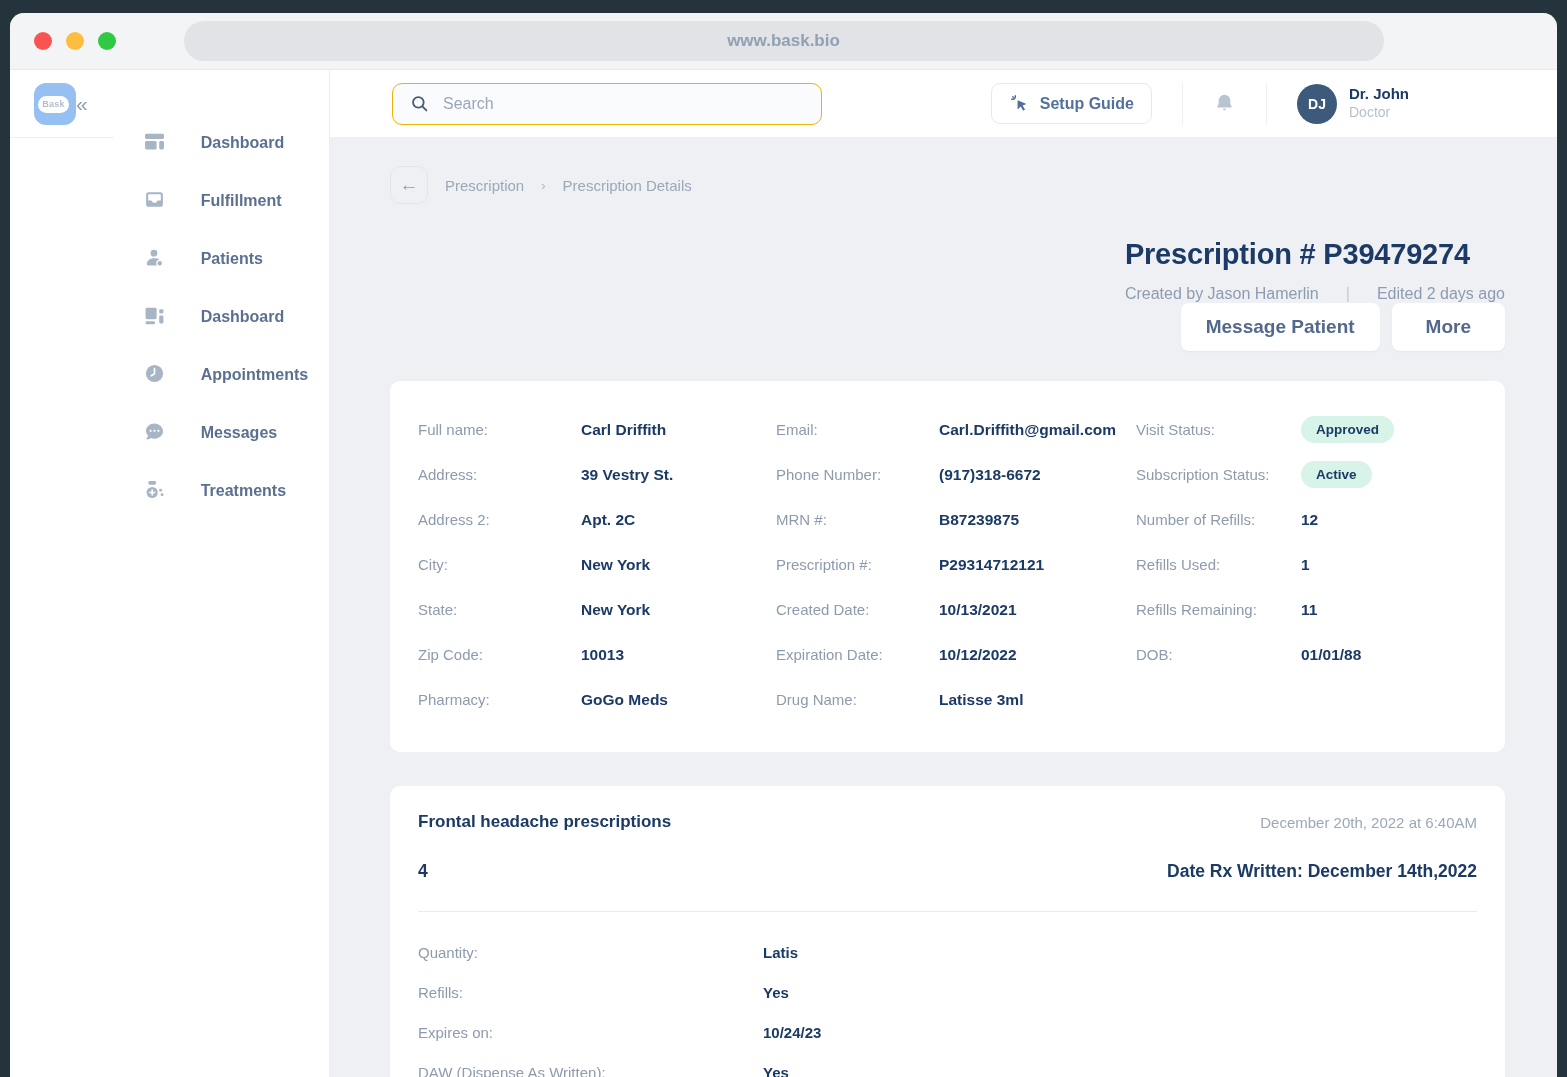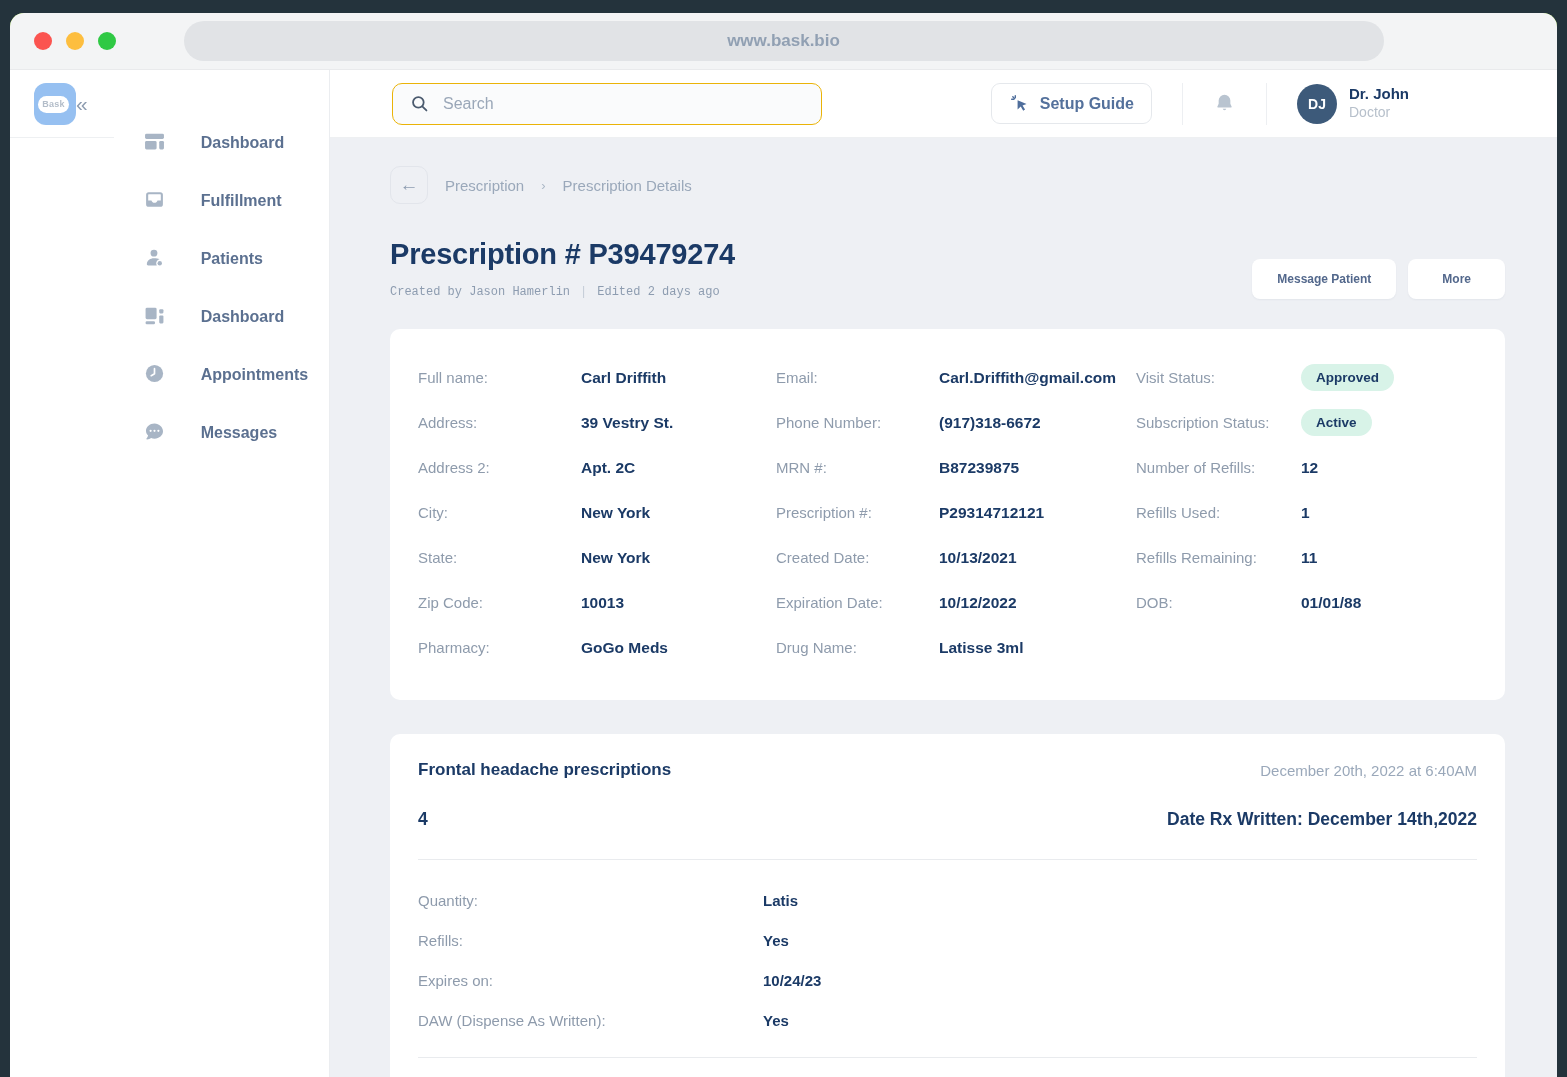--- a/index.html
+++ b/index.html
@@ -93,7 +93,7 @@
   .crumb { cursor: pointer; }
   .crumb-sep { font-size: 13px; color: #aab6c5; }
   
-  .title-row { display: flex; justify-content: space-between; align-items: flex-end; margin-top: 34px; }
+  .title-row { display: flex; justify-content: space-between; align-items: flex-end; margin-top: 34px; flex-direction: column; }
   .page-title { font-size: 29px; font-weight: 800; color: #1b3a66; letter-spacing: -0.2px; }
   .title-meta { margin-top: 14px; display: flex; align-items: center; gap: 10px; font-size: 12px; color: #8d9cb0; font-family: Liberation Mono, monospace; }
   .meta-sep { color: #c3cbd6; }

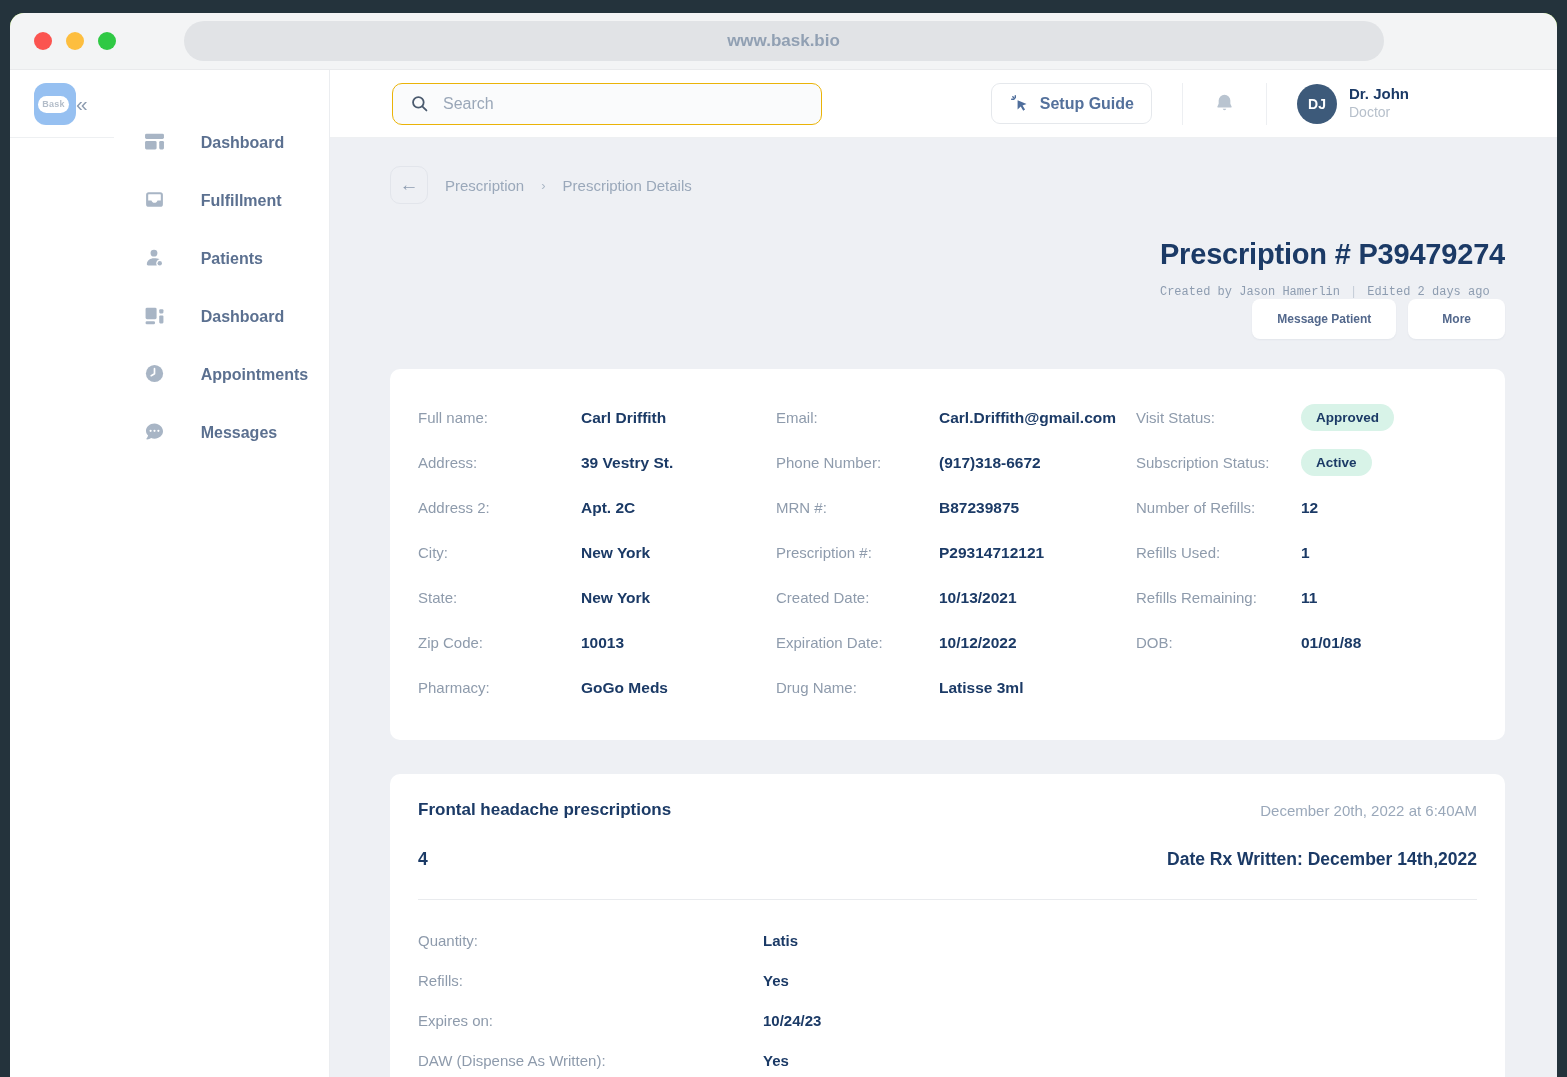--- a/index.html
+++ b/index.html
@@ -95,7 +95,7 @@
   
   .title-row { display: flex; justify-content: space-between; align-items: flex-end; margin-top: 34px; flex-direction: column; }
   .page-title { font-size: 29px; font-weight: 800; color: #1b3a66; letter-spacing: -0.2px; }
-  .title-meta { margin-top: 14px; display: flex; align-items: center; gap: 10px; font-size: 12px; color: #8d9cb0; font-family: Liberation Mono, monospace; }
+  .title-meta { margin-top: 14px; display: flex; align-items: center; gap: 27px; font-size: 16px; color: #8d9cb0; }
   .meta-sep { color: #c3cbd6; }
   .action-btns { display: flex; gap: 12px; }
   .action-btn {

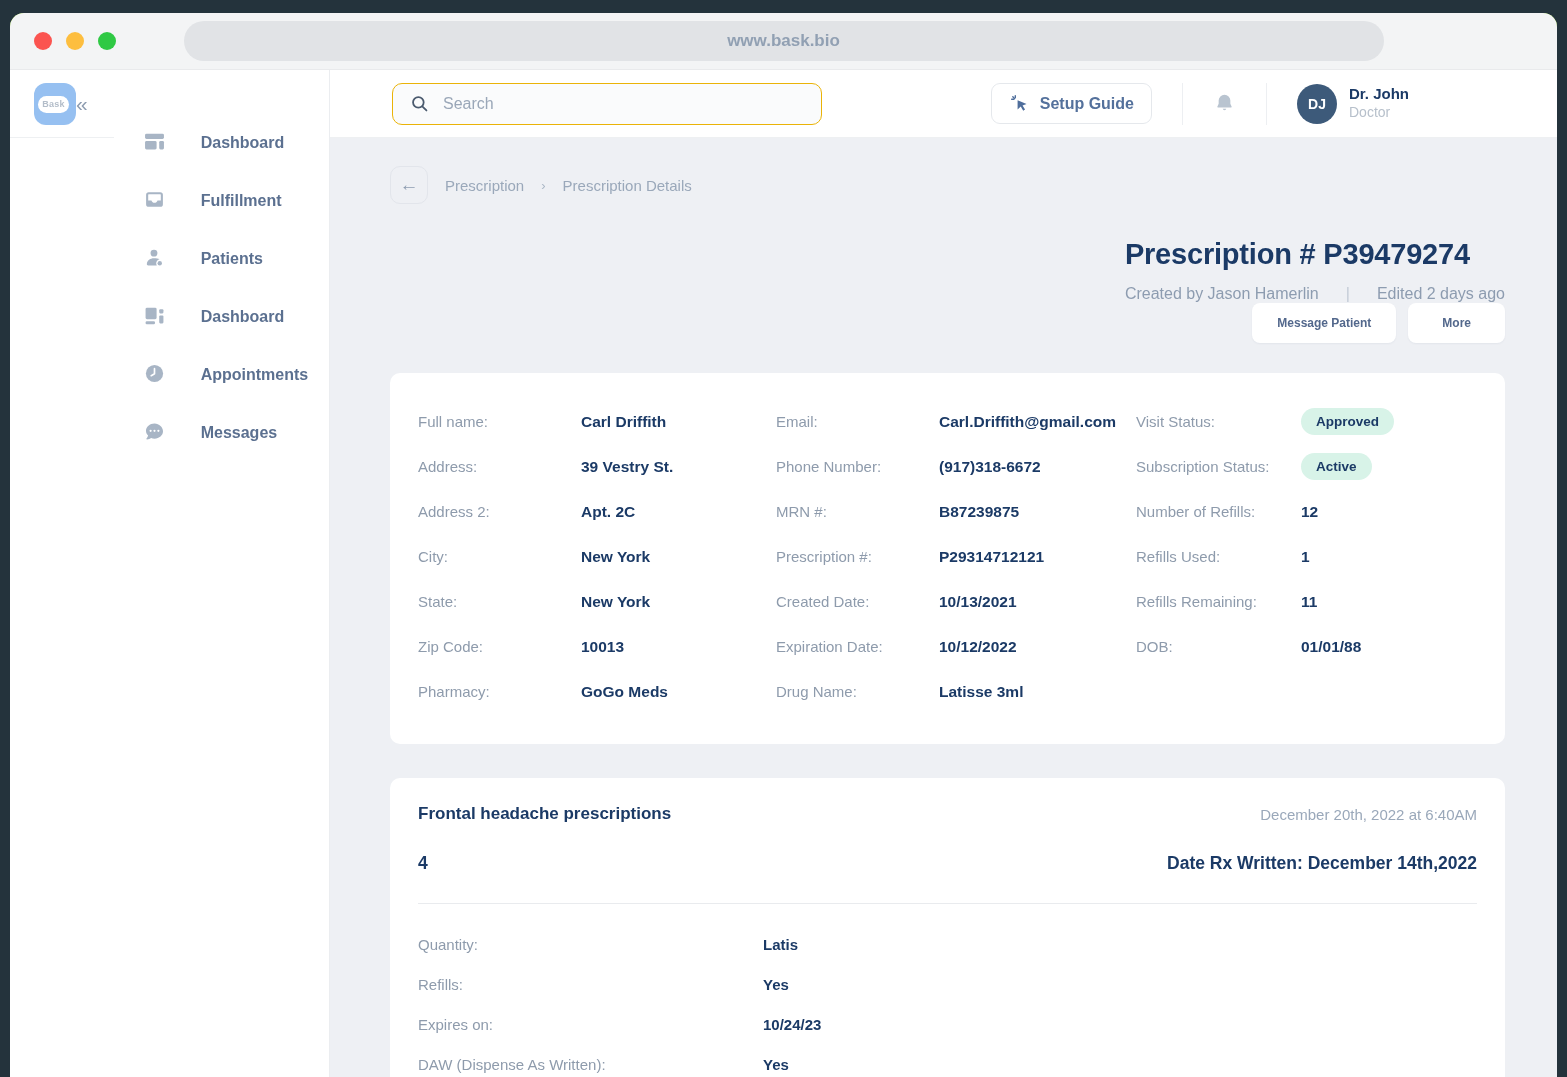--- a/index.html
+++ b/index.html
@@ -100,7 +100,7 @@
   .action-btns { display: flex; gap: 12px; }
   .action-btn {
     padding: 13px 25px; background: #fff; border: none; border-radius: 8px;
-    font-family: inherit; font-size: 12px; font-weight: 700; color: #53688c; cursor: pointer;
+    font-family: inherit; font-size: 19px; font-weight: 700; color: #53688c; cursor: pointer;
     box-shadow: 0 1px 2px rgba(25,45,85,0.05);
   }
   .action-btn.more { padding: 13px 34px; }

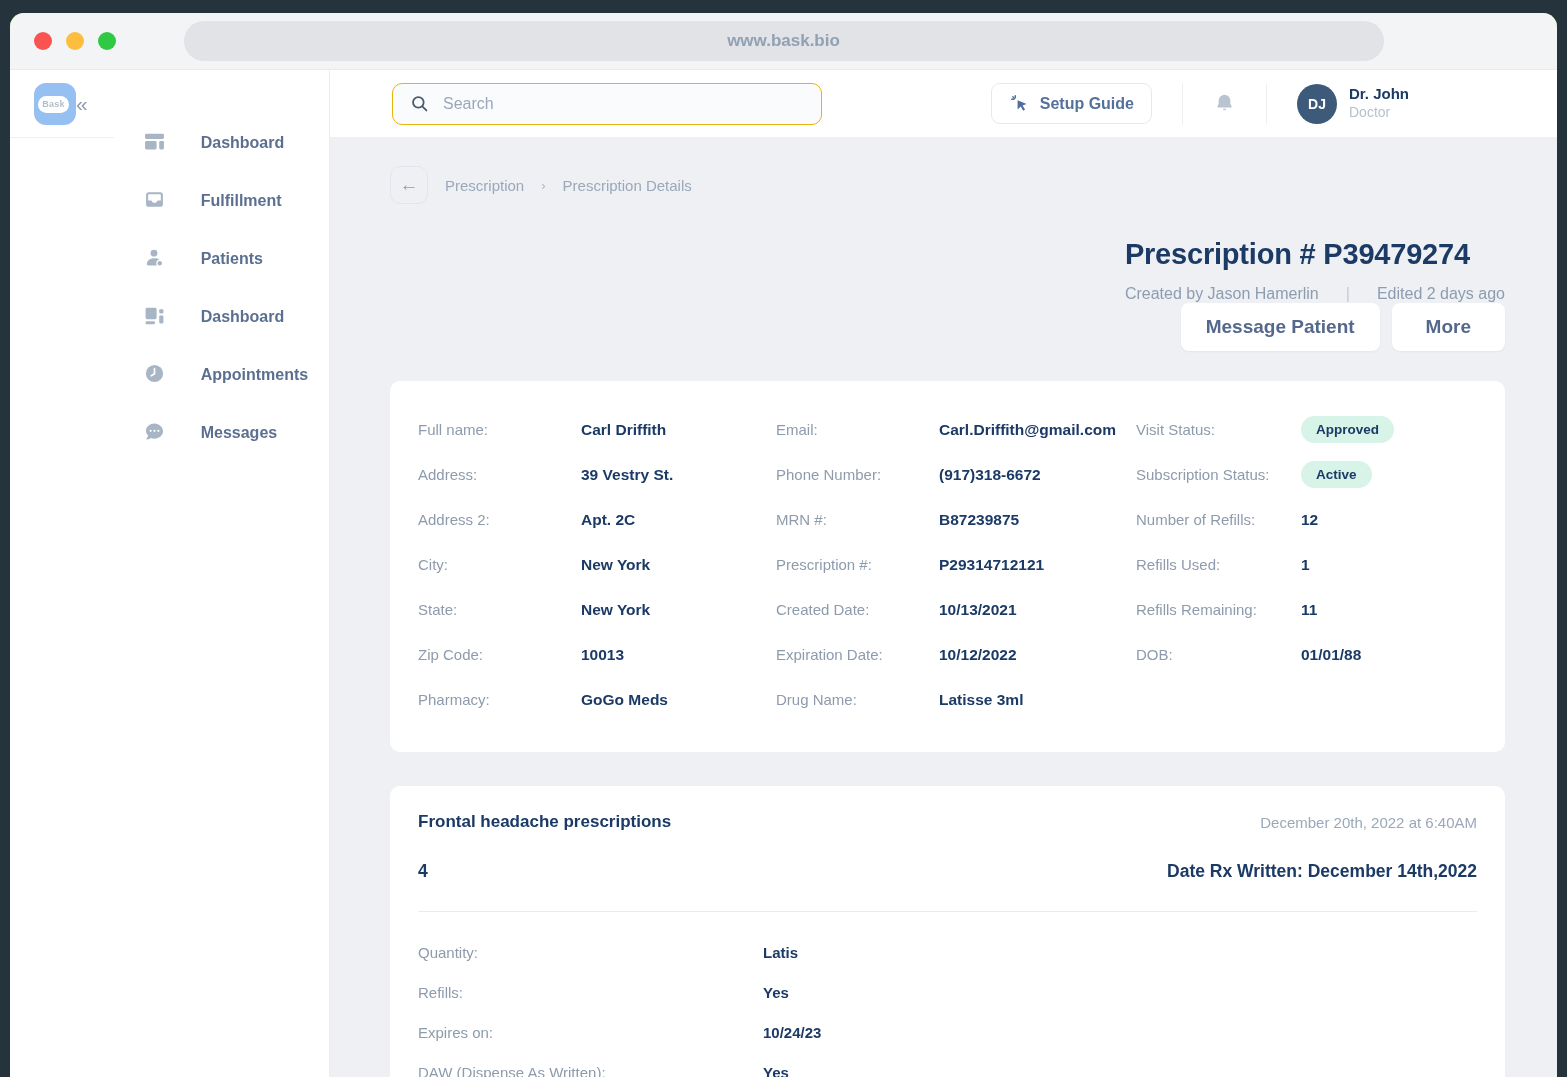--- a/index.html
+++ b/index.html
@@ -216,6 +216,18 @@
               </svg>
           </span>
           <span>Messages</span>
+        </div>
+        <div class="nav-item">
+          <span class="nav-icon">
+            <svg viewBox="0 0 20 20">
+                <rect x="4.2" y="1.8" width="7.2" height="3.6" rx="1.3"></rect>
+                <circle cx="7.8" cy="12.8" r="5.3"></circle>
+                <path d="M7.8 10.4v4.8M5.4 12.8h4.8" stroke="#fff" stroke-width="1.5" fill="none" stroke-linecap="round"></path>
+                <circle cx="15.8" cy="10.6" r="1.4"></circle>
+                <circle cx="17.2" cy="15" r="1.4"></circle>
+              </svg>
+          </span>
+          <span>Treatments</span>
         </div>
       </nav>
     </aside>

